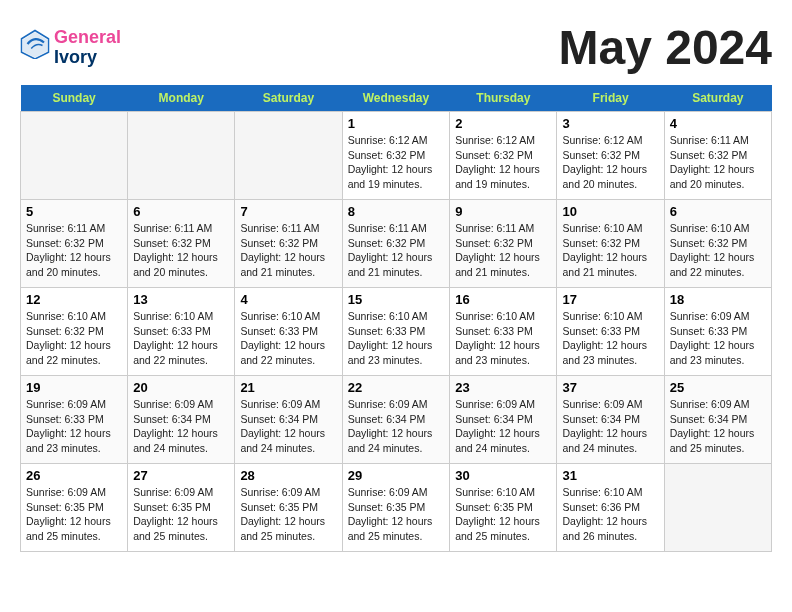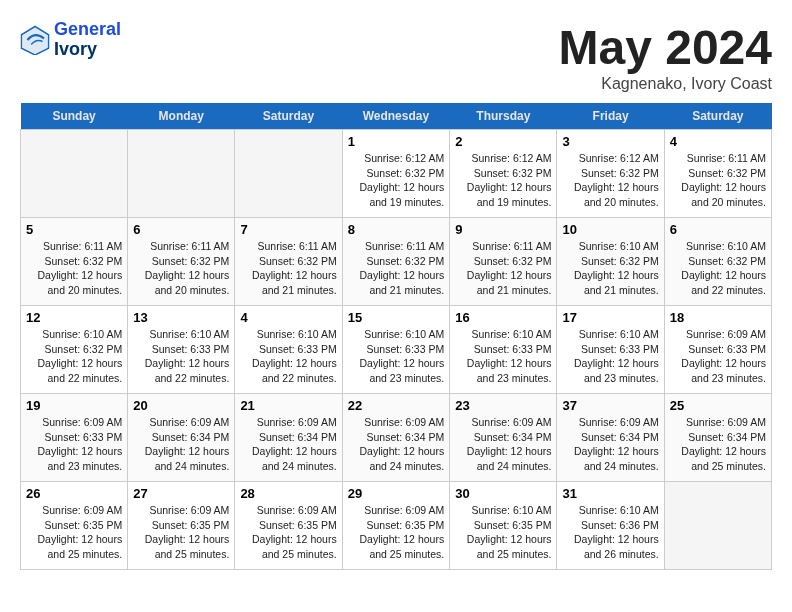--- a/index.html
+++ b/index.html
@@ -29,7 +29,7 @@
       color: #003366;
       line-height: 1.1;
     }
-    .logo-text span:first-child { color: #1d4ed8; }
+    .logo-text span:first-child { color: #ec4899; margin-top: 8px; }
     .logo-icon {
       width: 30px;
       height: 30px;

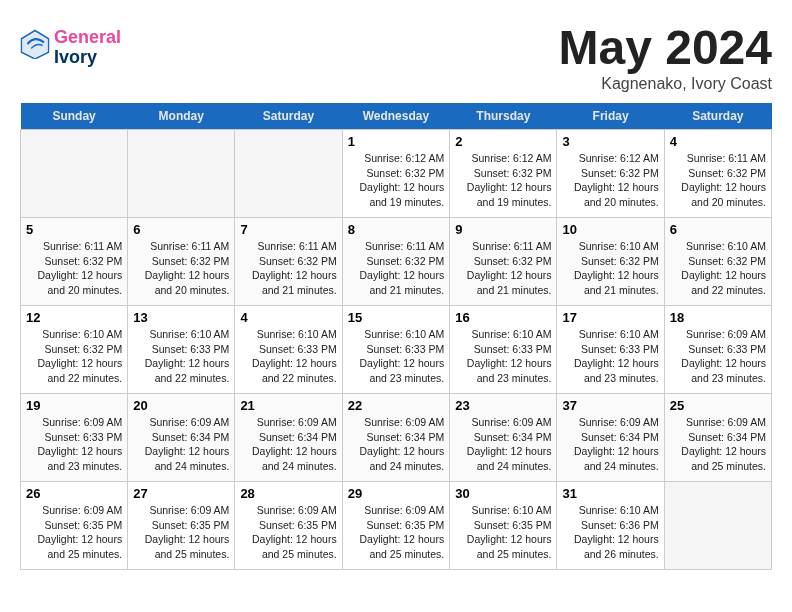--- a/index.html
+++ b/index.html
@@ -107,7 +107,6 @@
   </div>
   <div class="title-area">
     <div class="month-title">May 2024</div>
-    <div class="location-title">Kagnenako, Ivory Coast</div>
   </div>
 </div>
 

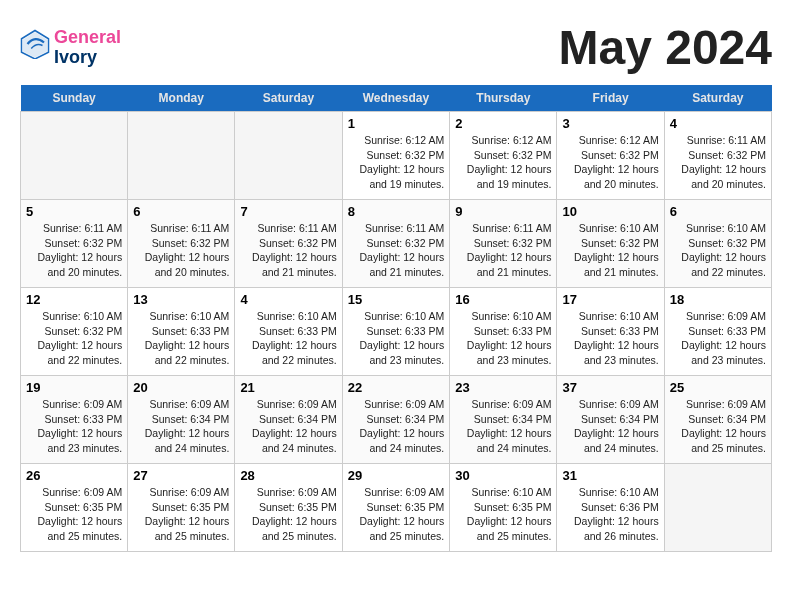--- a/index.html
+++ b/index.html
@@ -53,7 +53,7 @@
     }
     .day-header {
       background-color: #1a6bbf;
-      color: #e5e5e5;
+      color: #bef264;
       text-align: center;
       padding: 6px 4px;
       font-size: 12px;

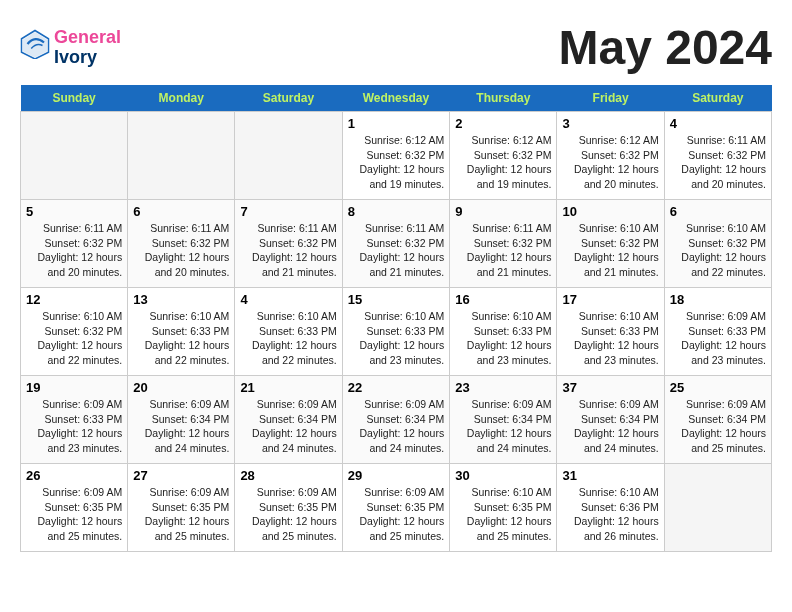--- a/index.html
+++ b/index.html
@@ -83,7 +83,6 @@
       font-size: 10.5px;
       color: #222;
       line-height: 1.4;
-      text-align: right;
     }
     tr:nth-child(even) td:not(.empty) {
       background: #fafafa;

